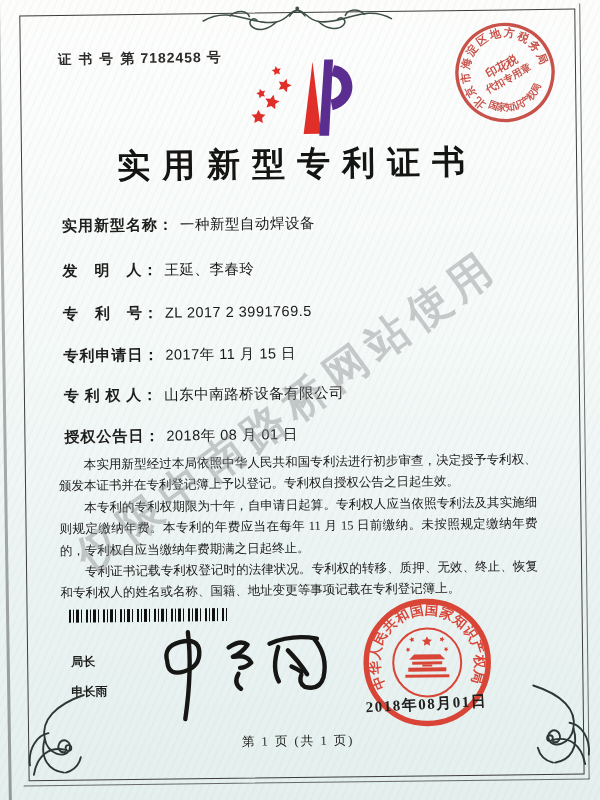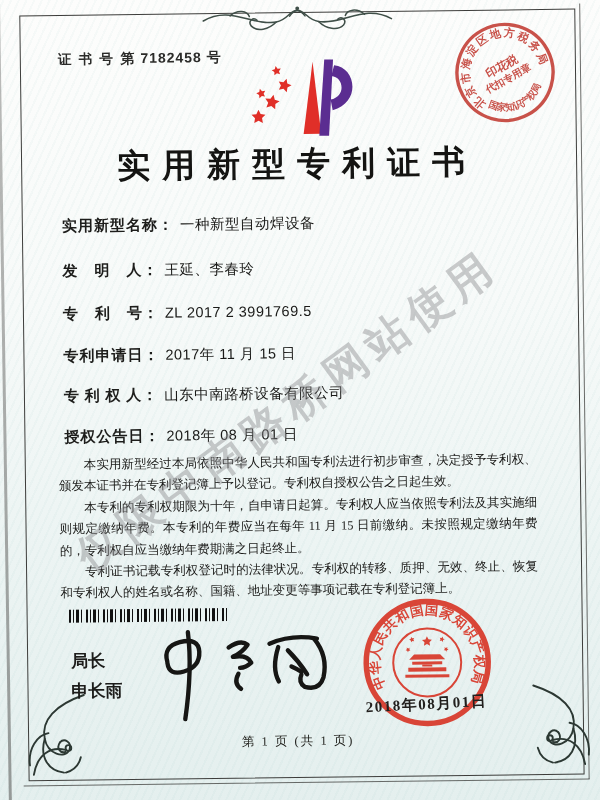--- a/index.html
+++ b/index.html
@@ -41,7 +41,7 @@
     background:repeating-linear-gradient(90deg,#111 0 2px,transparent 2px 4px,#111 4px 5px,
       transparent 5px 7px,#111 7px 10px,transparent 10px 12px,#111 12px 13px,transparent 13px 17px);}
 
-  .director{left:74px;top:652px;font-family:"Liberation Sans",sans-serif;font-size:17px;
+  .director{left:74px;top:652px;font-family:"Liberation Sans",sans-serif;font-size:12px;
     font-weight:600;color:#1c1c1a;line-height:30px;}
 
   .signature{left:142px;top:630px;width:200px;height:98px;transform:rotate(-2deg);}

